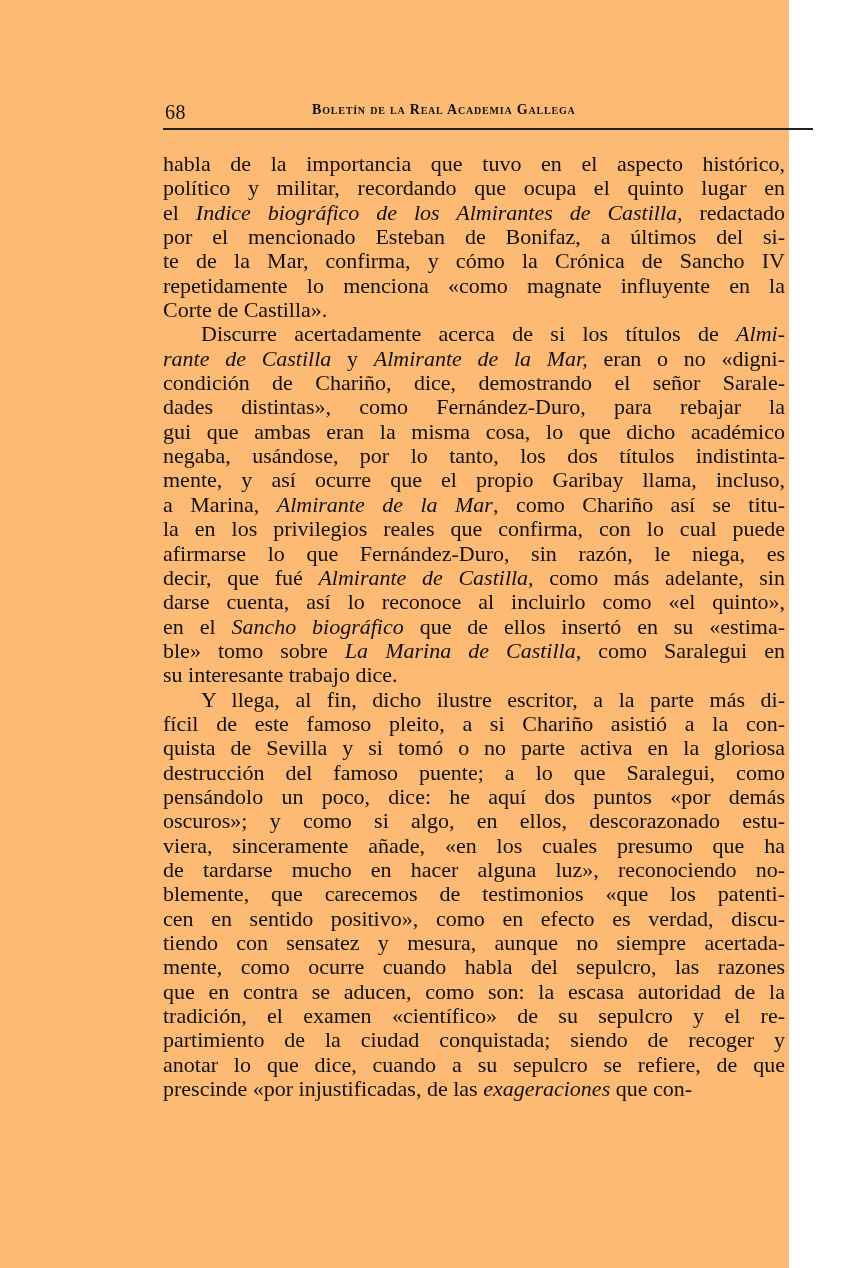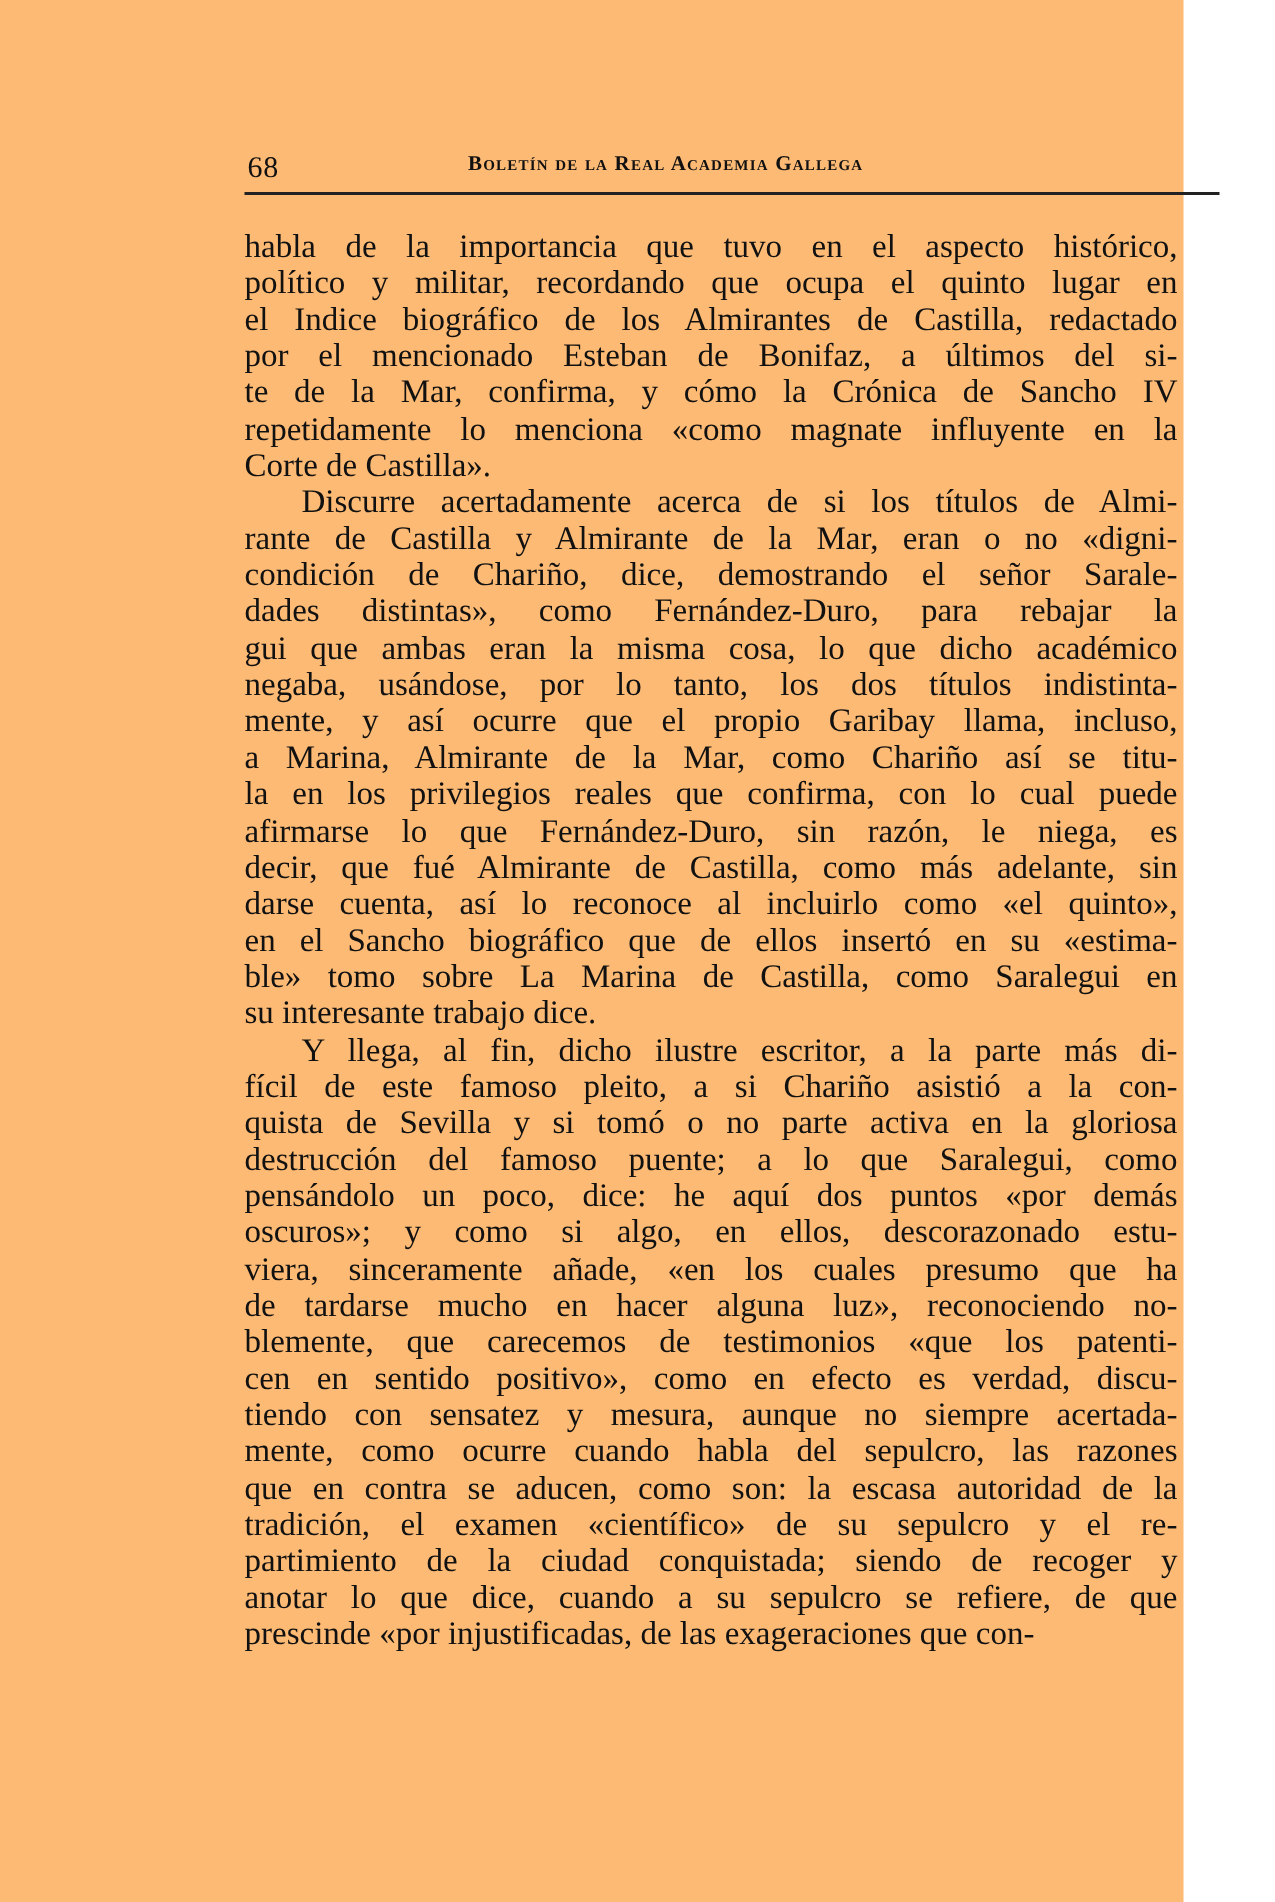--- a/index.html
+++ b/index.html
@@ -16,7 +16,7 @@
           text-align: justify; text-align-last: justify; white-space: nowrap; overflow: visible; }
   .line.last { text-align-last: left; }
   .line.indent { padding-left: 38px; box-sizing: border-box; }
-  .it { }
+  .it { font-style: italic; }
 </style>
 </head>
 <body>

